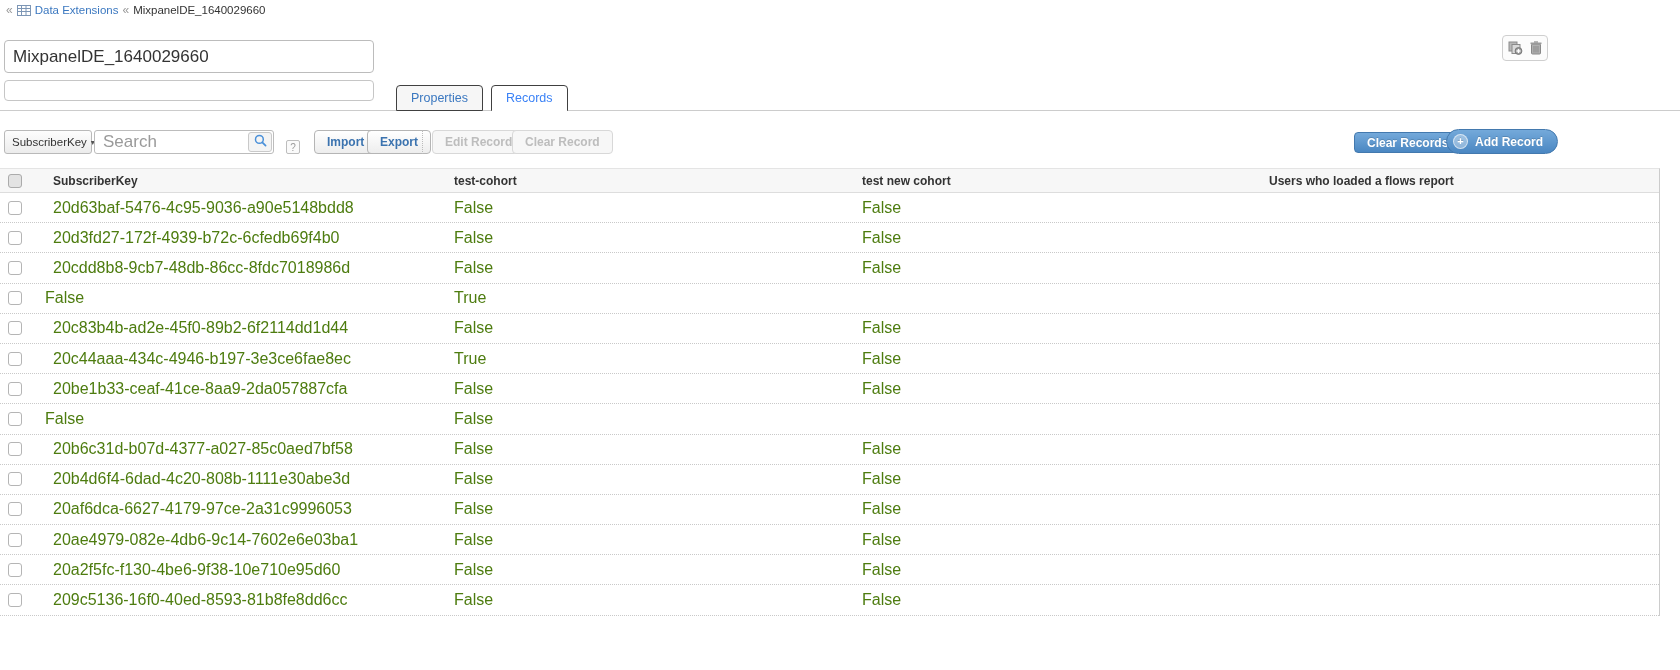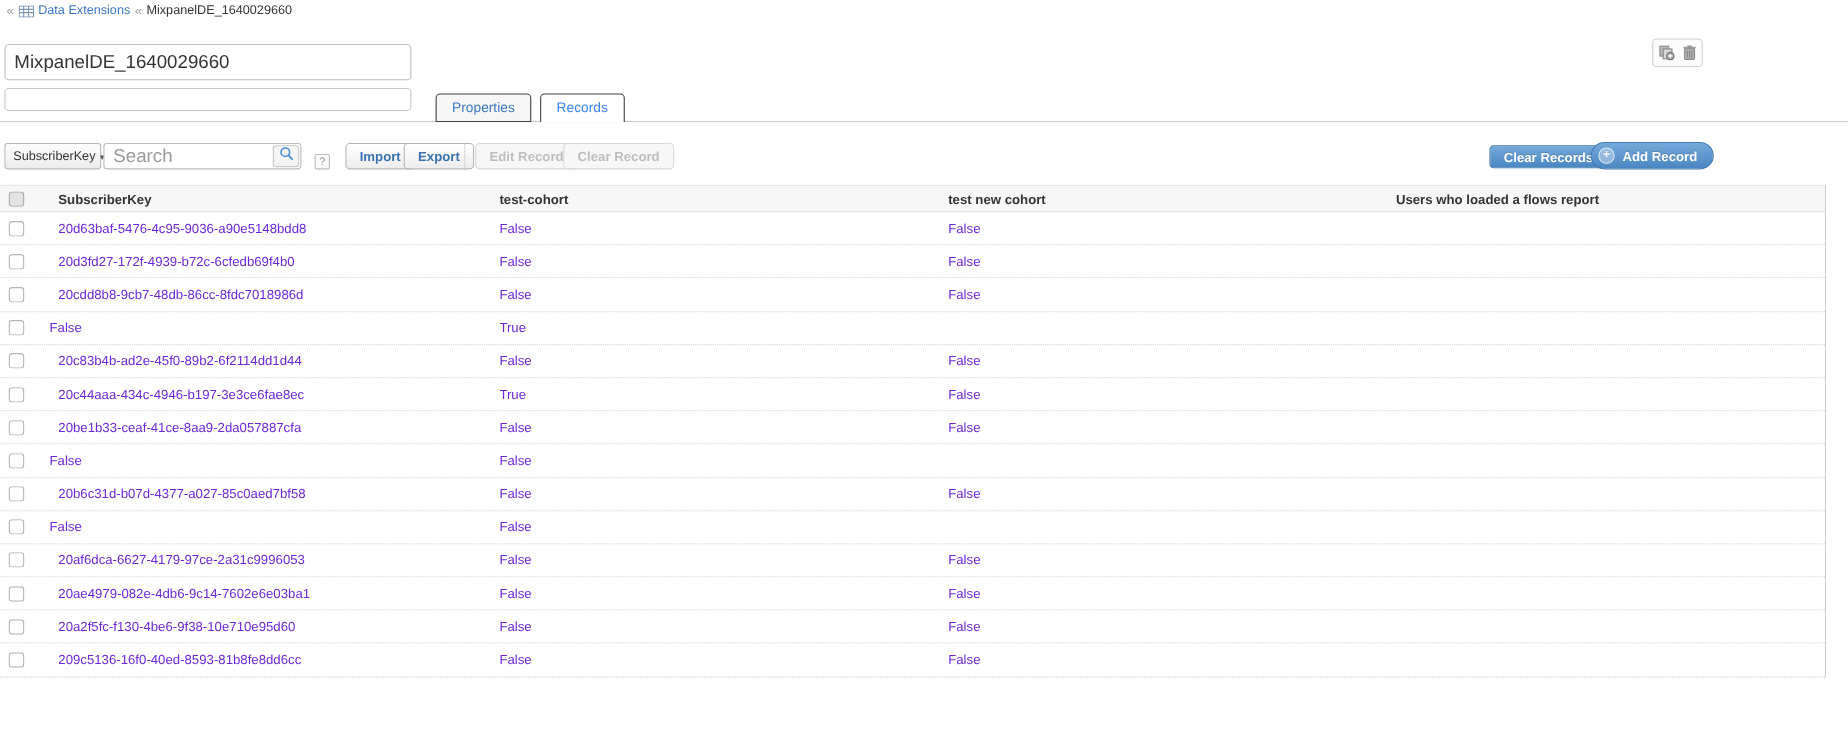--- a/index.html
+++ b/index.html
@@ -89,7 +89,7 @@
     border-bottom: 1px solid #dddddd; font-weight: bold; font-size: 12px; color: #333; }
   .trow { display: grid; grid-template-columns: 45px 409px 408px 407px 1fr;
     height: 30.2px; align-items: center; background: #ffffff;
-    border-bottom: 1px dotted #c9c9c9; font-size: 12px; color: #6d28d9; }
+    border-bottom: 1px dotted #c9c9c9; font-size: 16px; color: #4d7c0f; }
   .cell { overflow: hidden; white-space: nowrap; }
   .c-check { padding-left: 8px; display: flex; align-items: center; }
   .c-key { padding-left: 8px; }

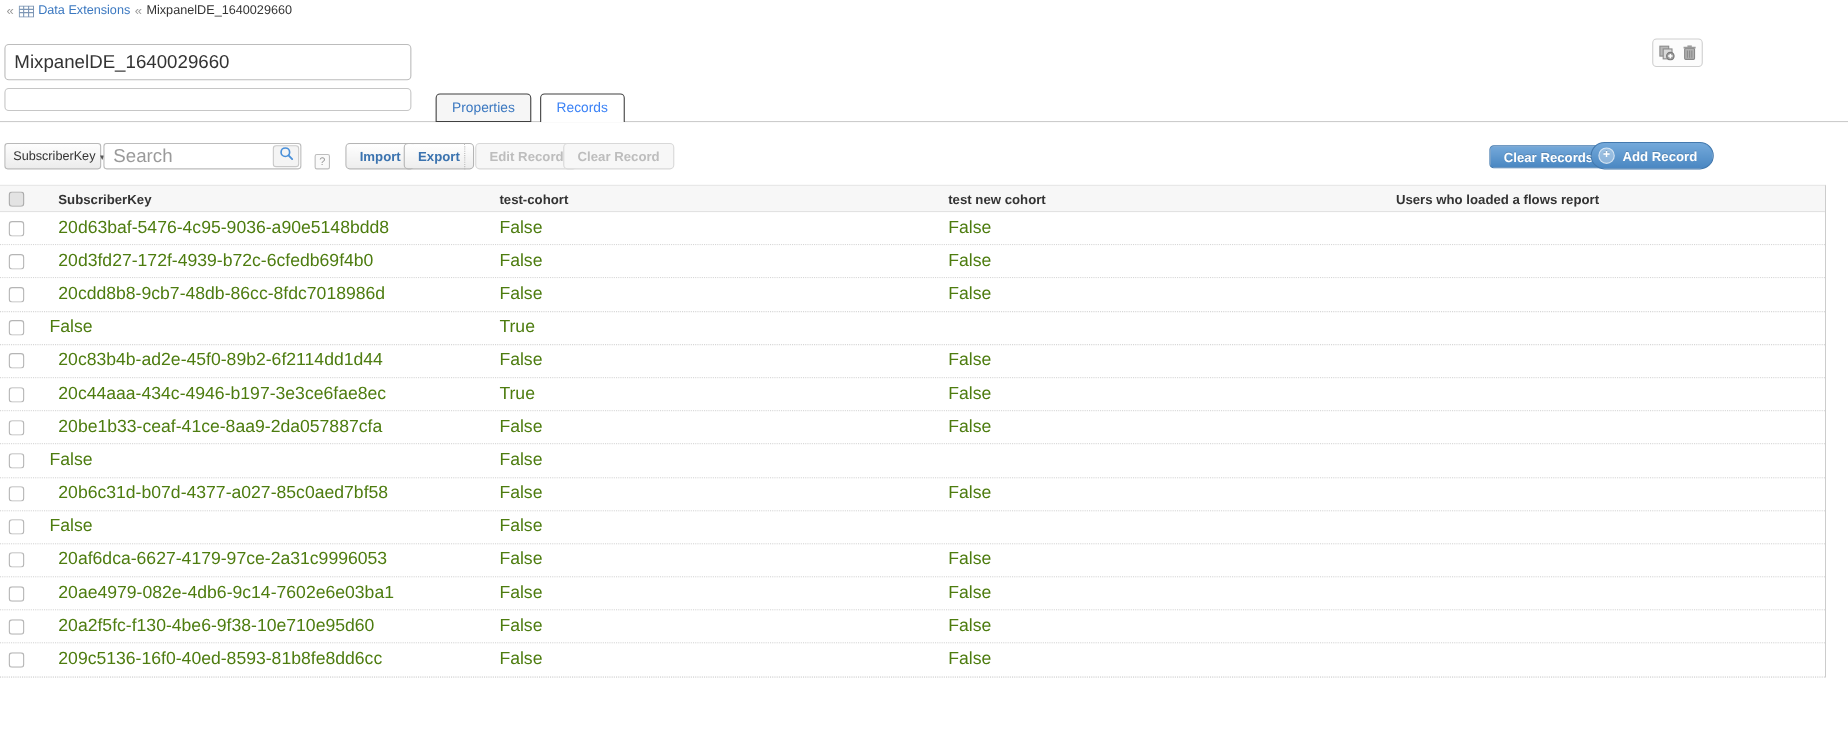--- a/index.html
+++ b/index.html
@@ -272,6 +272,7 @@
         <div class="cell c-check">
           <span class="checkbox"></span>
         </div>
+        <div class="cell c-key">20b4d6f4-6dad-4c20-808b-1111e30abe3d</div>
         <div class="cell">False</div>
         <div class="cell">False</div>
         <div class="cell"></div>

